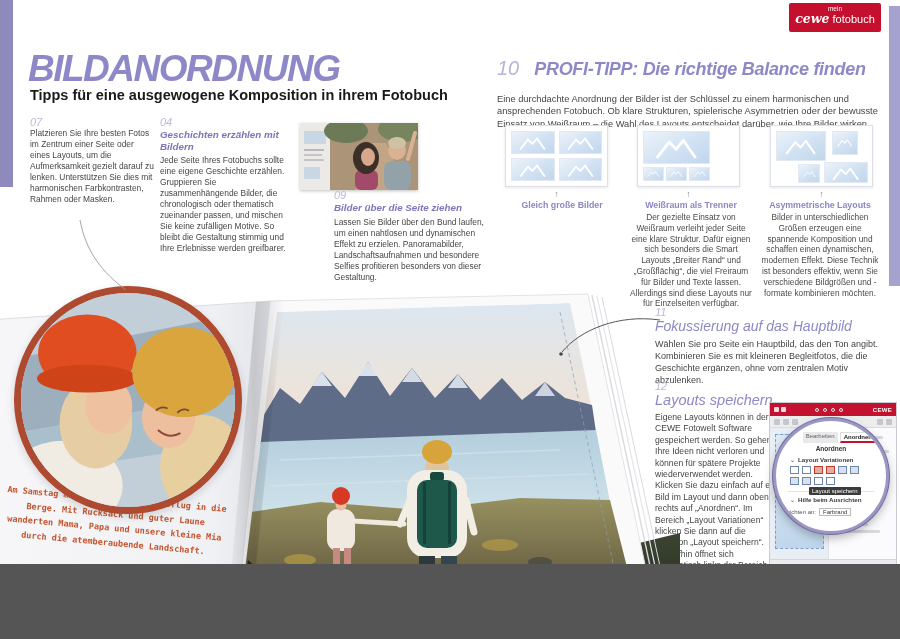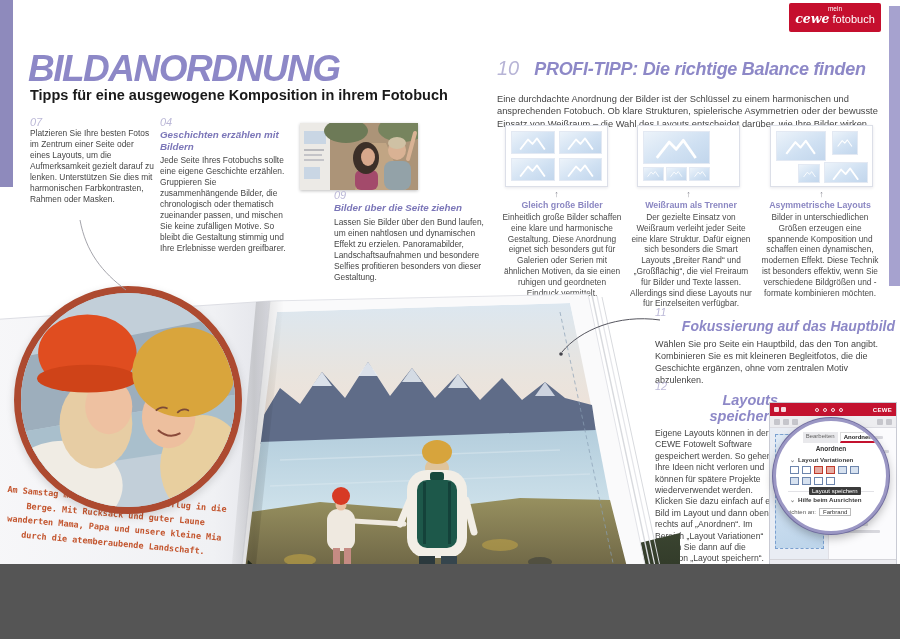--- a/index.html
+++ b/index.html
@@ -427,7 +427,6 @@
 
     <div class="tipcol c1">
       <div class="tclabel">Gleich große Bilder</div>
-      <p class="tcbody">Einheitlich große Bilder schaffen eine klare und harmonische Gestaltung. Diese Anordnung eignet sich besonders gut für Galerien oder Serien mit ähnlichen Motiven, da sie einen ruhigen und geordneten Eindruck vermittelt.</p>
     </div>
     <div class="tipcol c2">
       <div class="tclabel">Weißraum als Trenner</div>

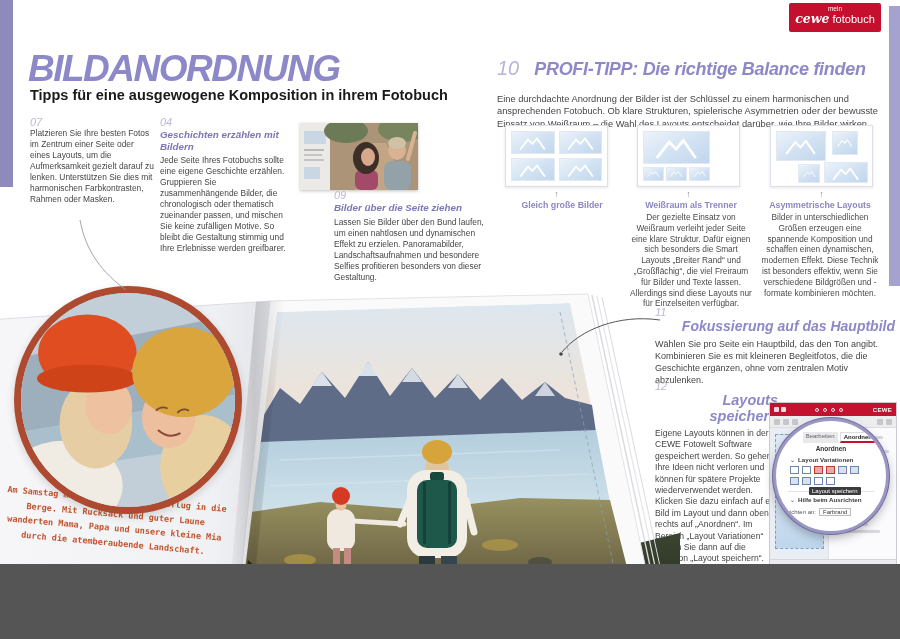--- a/index.html
+++ b/index.html
@@ -71,7 +71,7 @@
 
   
   .s11{left:655px;top:306px;width:240px;}
-  .s11 h3,.s12 h3{font-size:14px;font-style:italic;font-weight:bold;color:#8d88c7;margin:0 0 4px;text-align:right;}
+  .s11 h3,.s12 h3{font-size:14px;font-style:italic;font-weight:normal;color:#8d88c7;margin:0 0 4px;}
   .s11 p{font-size:9px;line-height:12px;color:#454545;margin:0;}
   .s12{left:655px;top:380px;width:123px;}
   .s12 h3{font-size:14.5px;}

